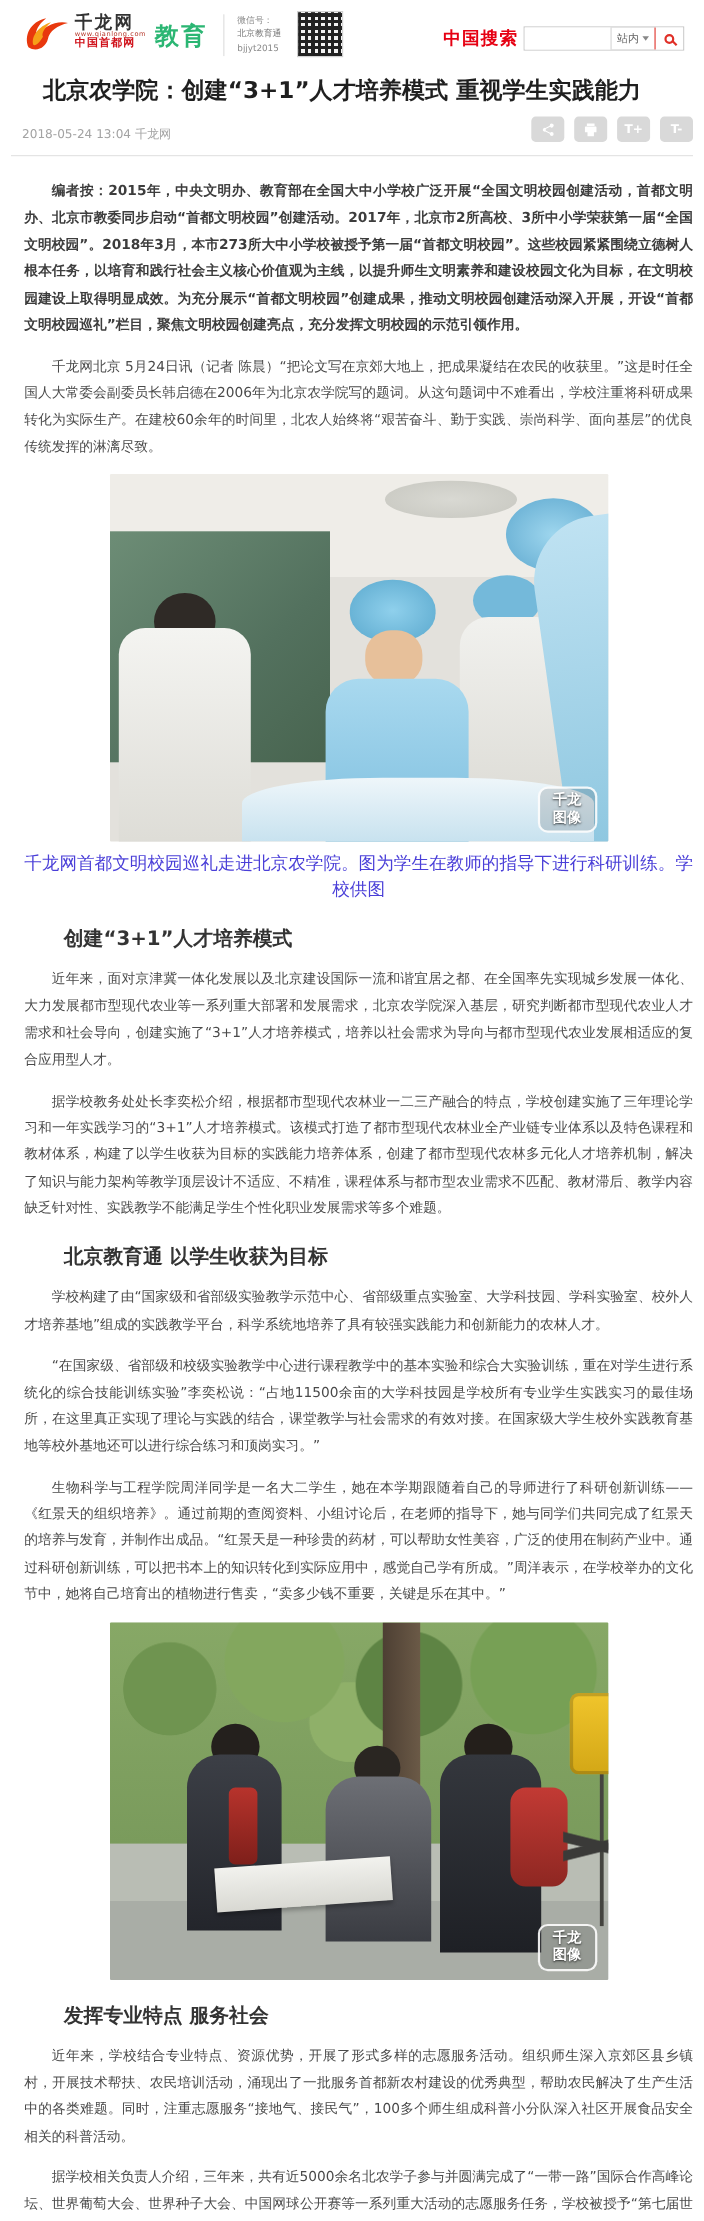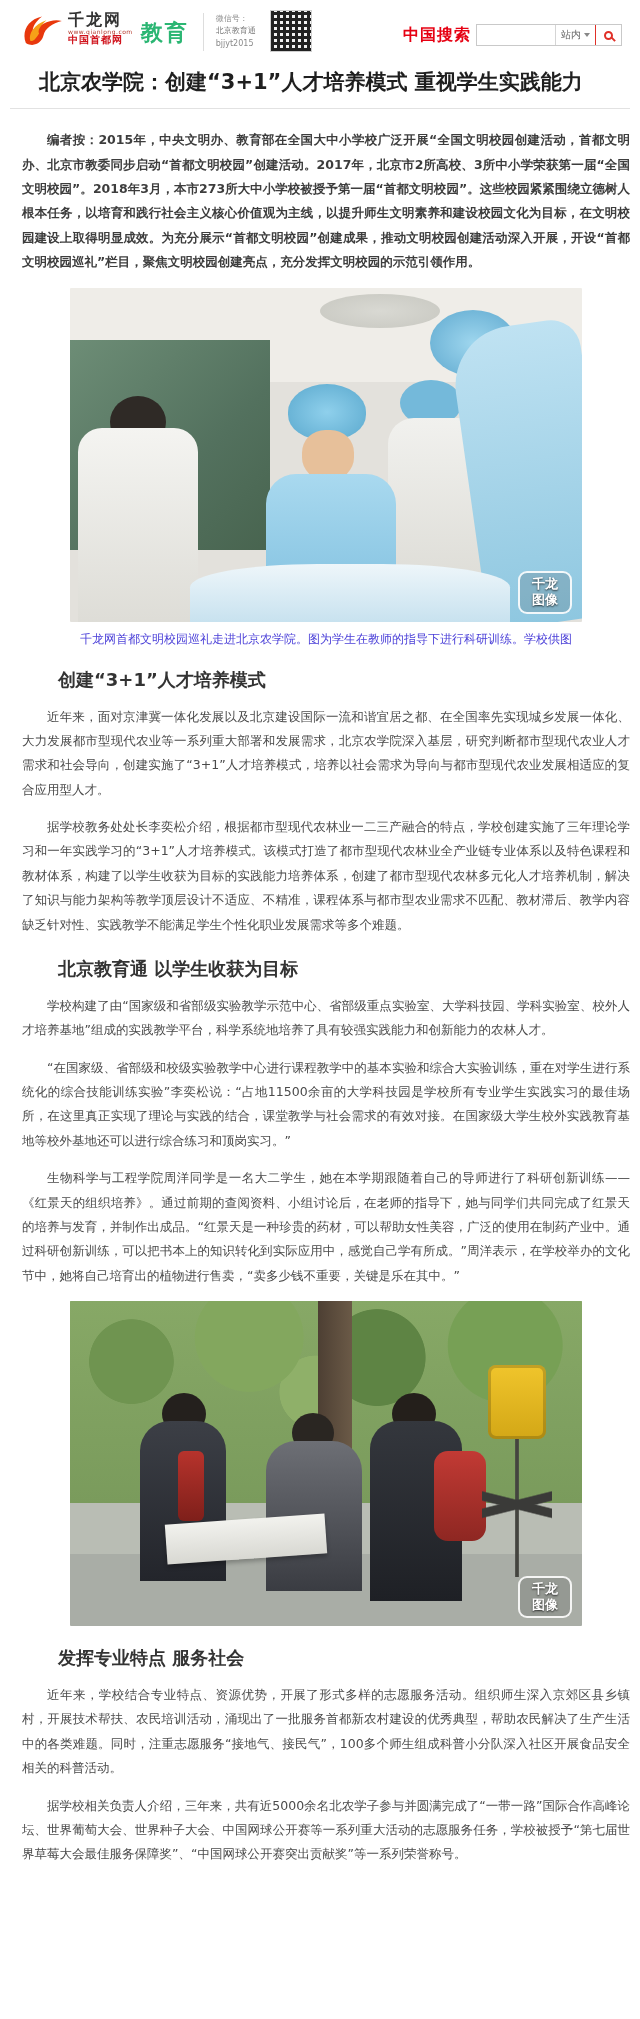--- a/index.html
+++ b/index.html
@@ -175,6 +175,30 @@
   <div class="title-wrap">
     <h1 class="title">北京农学院：创建“3+1”人才培养模式 重视学生实践能力</h1>
   </div>
+  <div class="meta-row">
+    <div class="date-line">
+      <span>2018-05-24 13:04</span>
+      <span>千龙网</span>
+    </div>
+    <div class="tools">
+      <div class="tool">
+        <span>
+          <svg width="14" height="14" viewBox="0 0 24 24">
+              <path fill="#fff" d="M18 15.5a3 3 0 0 0-2.37 1.17l-6.9-3.45a3.1 3.1 0 0 0 0-2.44l6.9-3.45A3 3 0 1 0 15 5a3 3 0 0 0 .1.72l-6.9 3.45a3 3 0 1 0 0 5.66l6.9 3.45A3 3 0 1 0 18 15.5z"></path>
+            </svg>
+        </span>
+      </div>
+      <div class="tool">
+        <span>
+          <svg width="14" height="14" viewBox="0 0 24 24">
+              <path fill="#fff" d="M6 2h12v4H6zM4 7h16c.6 0 1 .4 1 1v8h-4v6H7v-6H3V8c0-.6.4-1 1-1zm5 9h6v5H9z"></path>
+            </svg>
+        </span>
+      </div>
+      <div class="tool">T+</div>
+      <div class="tool">T-</div>
+    </div>
+  </div>
   <hr class="rule">
 
   <div class="article">

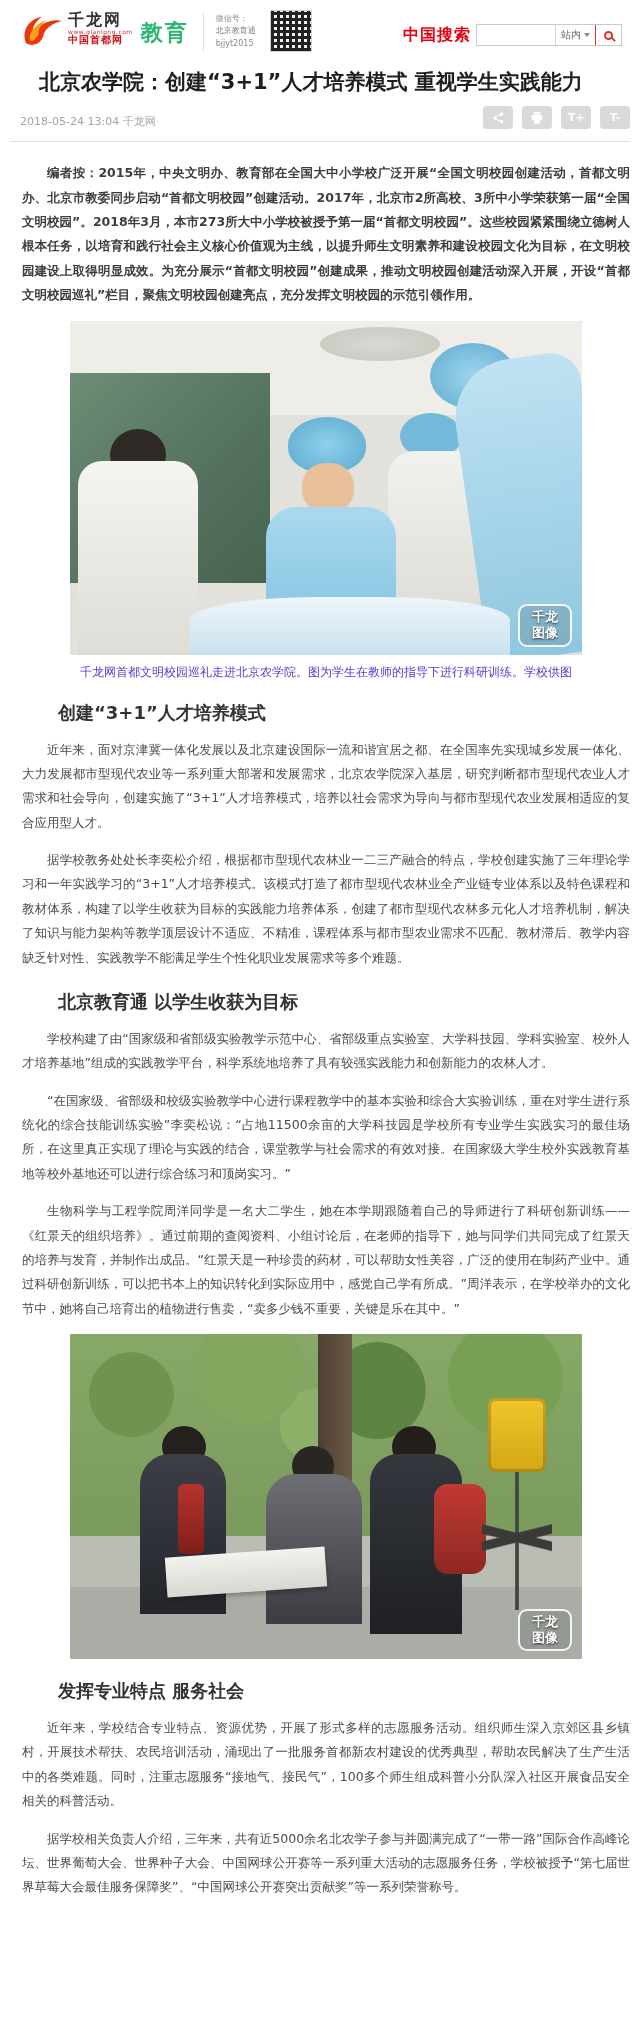--- a/index.html
+++ b/index.html
@@ -204,6 +204,7 @@
   <div class="article">
 
     <p class="para para-bold">编者按：2015年，中央文明办、教育部在全国大中小学校广泛开展“全国文明校园创建活动，首都文明办、北京市教委同步启动“首都文明校园”创建活动。2017年，北京市2所高校、3所中小学荣获第一届“全国文明校园”。2018年3月，本市273所大中小学校被授予第一届“首都文明校园”。这些校园紧紧围绕立德树人根本任务，以培育和践行社会主义核心价值观为主线，以提升师生文明素养和建设校园文化为目标，在文明校园建设上取得明显成效。为充分展示“首都文明校园”创建成果，推动文明校园创建活动深入开展，开设“首都文明校园巡礼”栏目，聚焦文明校园创建亮点，充分发挥文明校园的示范引领作用。</p>
+    <p class="para">千龙网北京 5月24日讯（记者 陈晨）“把论文写在京郊大地上，把成果凝结在农民的收获里。”这是时任全国人大常委会副委员长韩启德在2006年为北京农学院写的题词。从这句题词中不难看出，学校注重将科研成果转化为实际生产。在建校60余年的时间里，北农人始终将“艰苦奋斗、勤于实践、崇尚科学、面向基层”的优良传统发挥的淋漓尽致。</p>
 
     <div class="photo photo1">
       <div class="ph1-fan"></div>

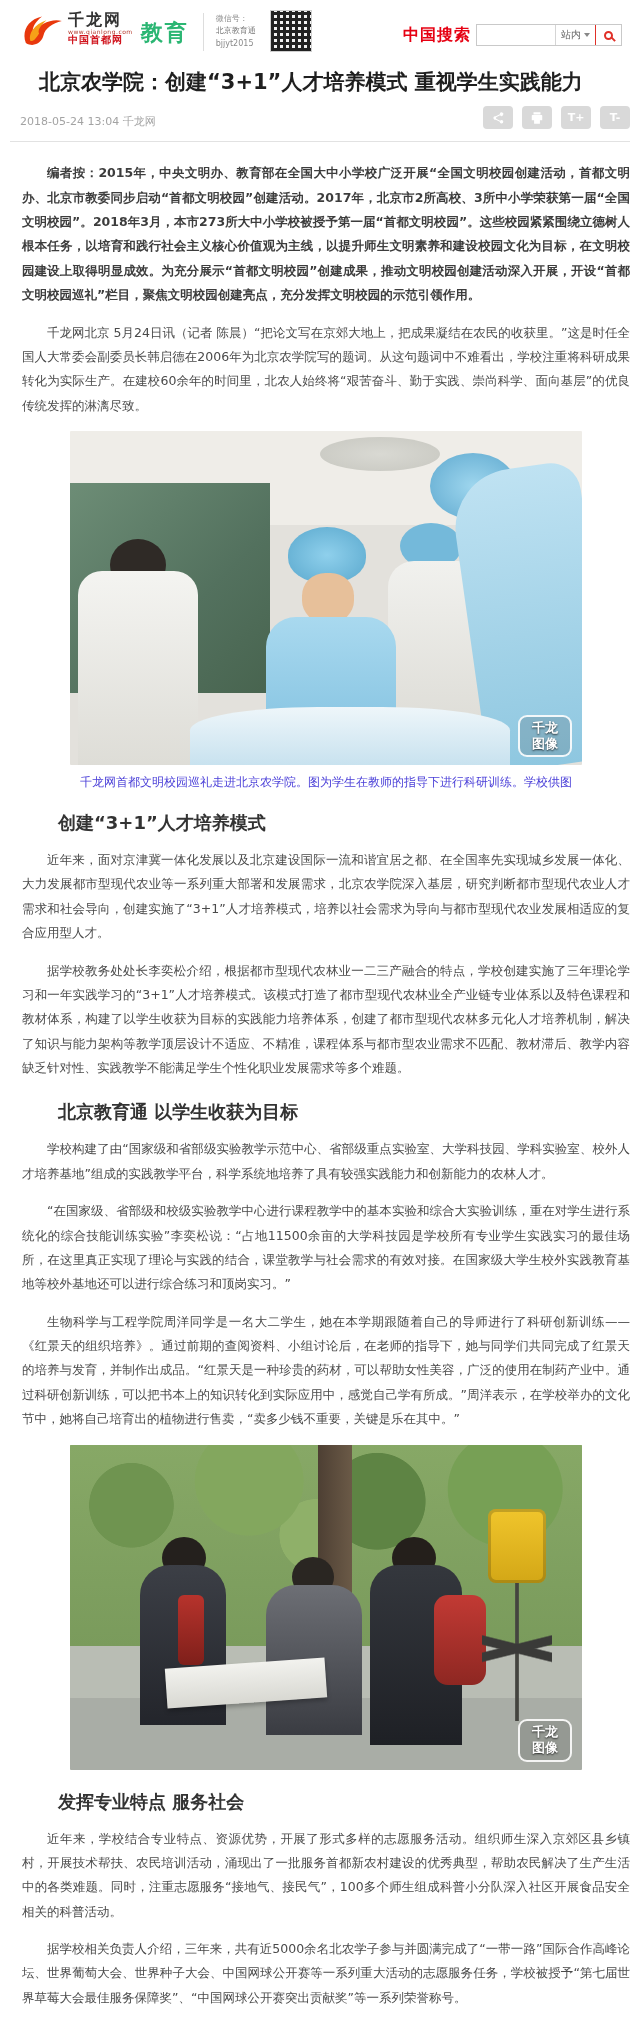--- a/index.html
+++ b/index.html
@@ -57,7 +57,7 @@
   .caption { text-align:center; font-size:12px; color:#4a3fd8; margin:8px 0 16px 0; line-height:1.5; }
 
   
-  .photo { width:512px; margin:10px auto 4px auto; position:relative; overflow:hidden; border-radius:1px; }
+  .photo { width:453px; margin:10px auto 4px auto; position:relative; overflow:hidden; border-radius:1px; }
   .wm { position:absolute; right:10px; bottom:8px; width:54px; padding:3px 0;
         border:2px solid rgba(255,255,255,.9); border-radius:9px;
         color:#fff; font-weight:bold; font-size:13px; line-height:1.25; text-align:center;

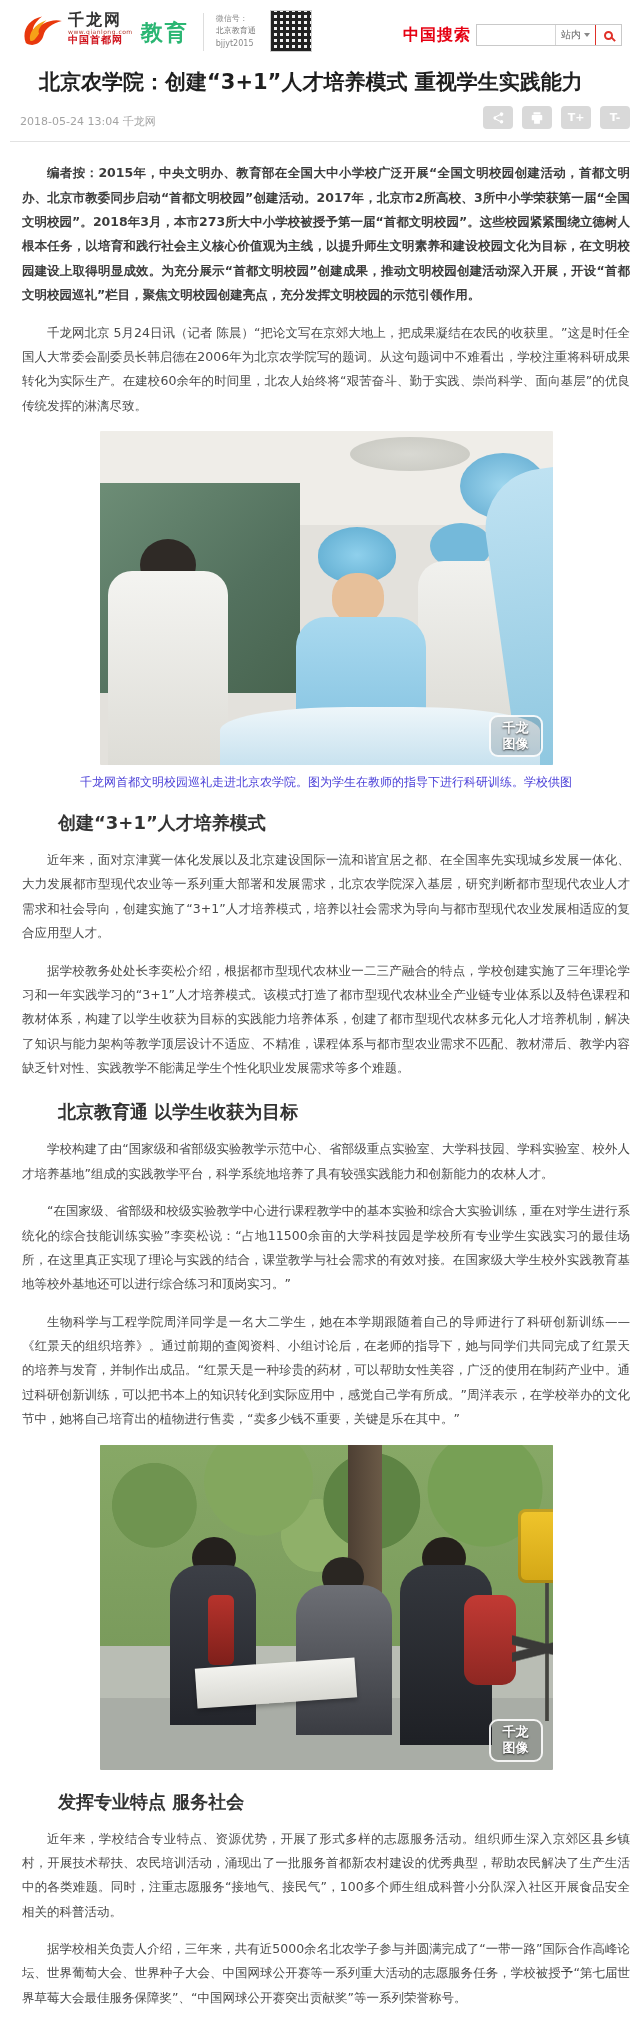--- a/index.html
+++ b/index.html
@@ -54,7 +54,7 @@
   .article p.para { font-size:12.5px; line-height:1.95; color:#4a4a4a; text-indent:2em; text-align:justify; margin:13px 0; }
   .article p.para-bold { font-weight:bold; color:#3d3d3d; }
   .section-h { font-size:18px; font-weight:bold; color:#333; text-indent:2em; margin:20px 0 6px 0; }
-  .caption { text-align:center; font-size:12px; color:#4a3fd8; margin:8px 0 16px 0; line-height:1.5; }
+  .caption { text-align:center; font-size:16px; color:#4a3fd8; margin:8px 0 16px 0; line-height:1.5; }
 
   
   .photo { width:453px; margin:10px auto 4px auto; position:relative; overflow:hidden; border-radius:1px; }

